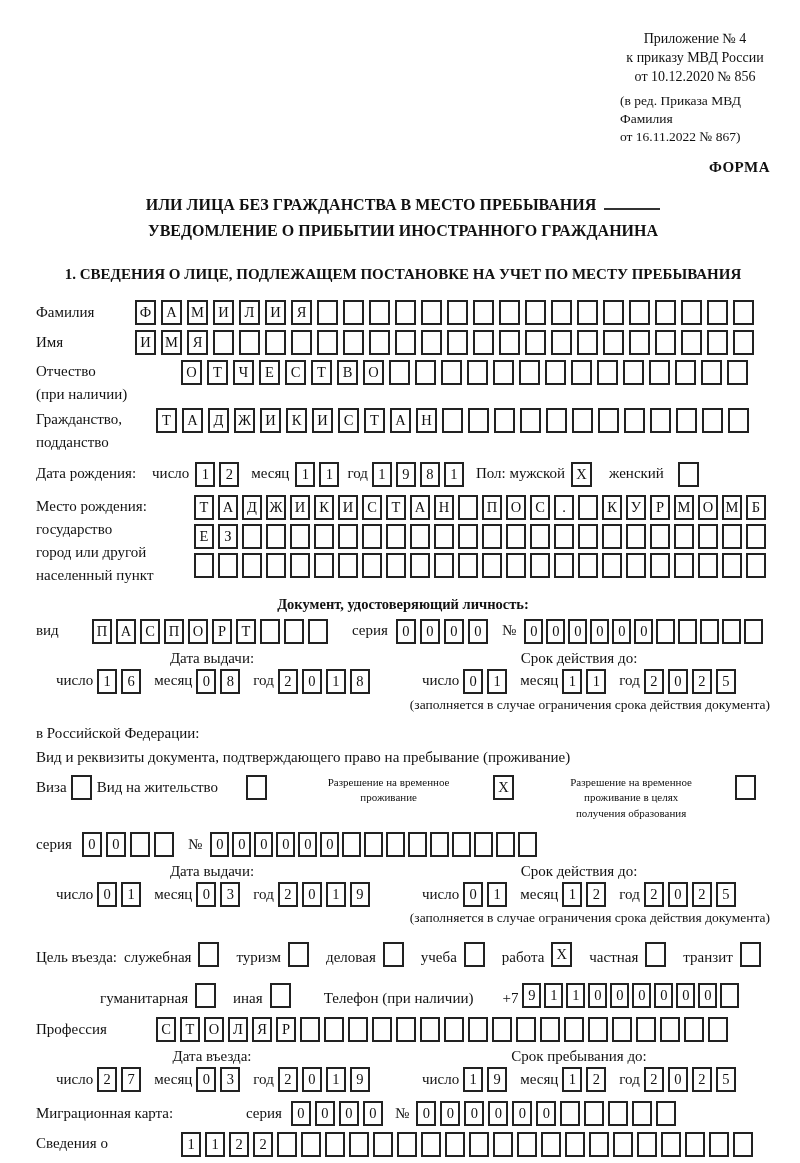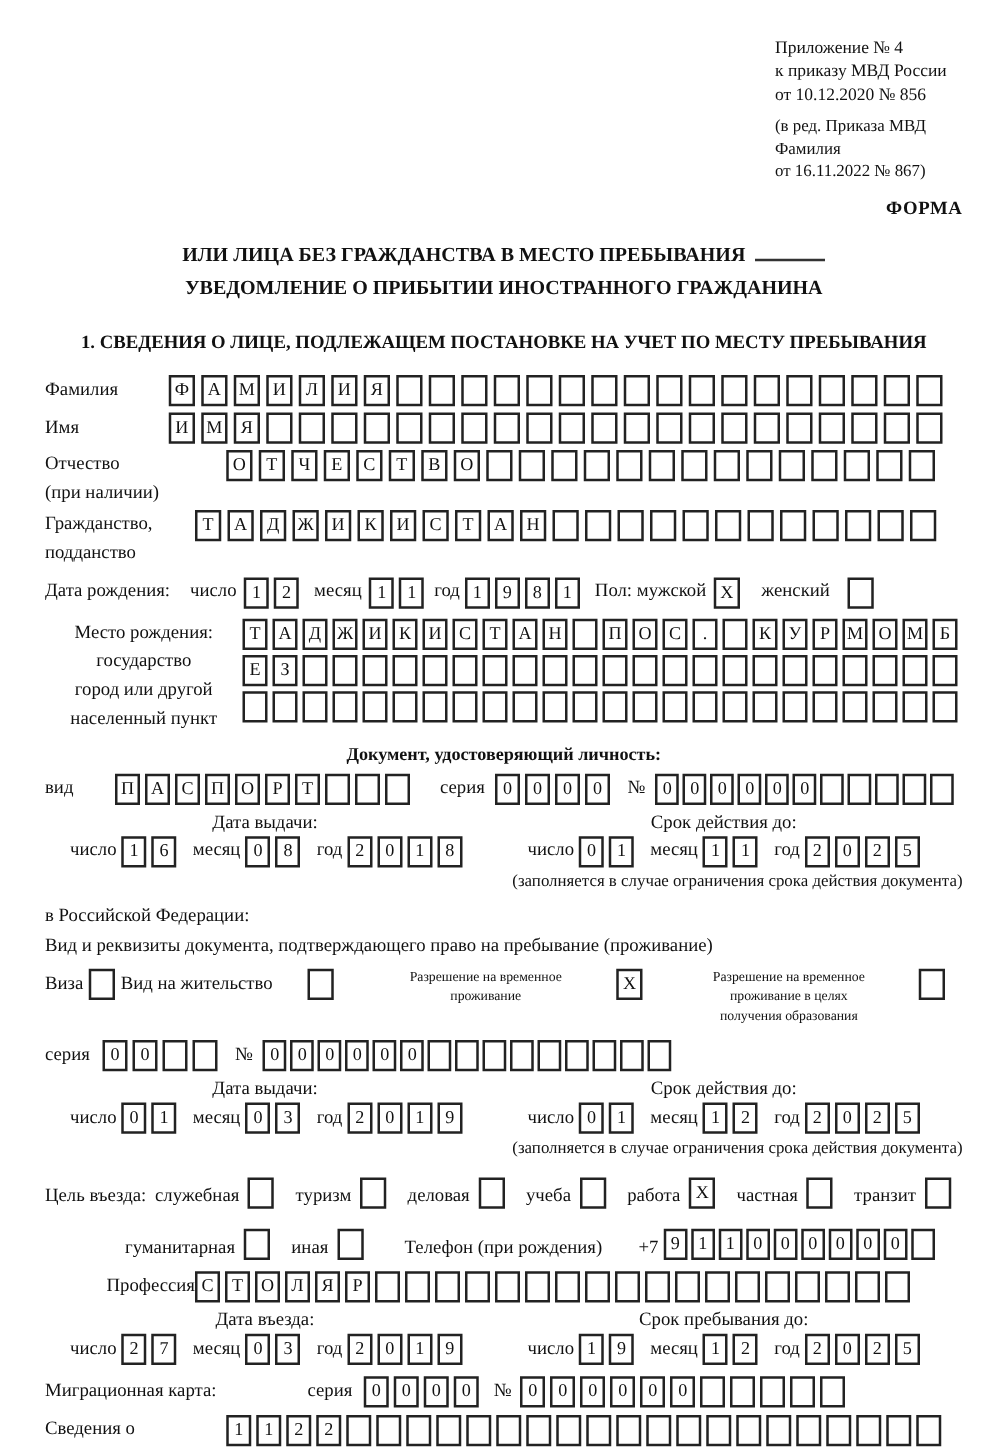--- a/index.html
+++ b/index.html
@@ -11,7 +11,7 @@
   .page { padding:30px 30px 0 36px; }
 
   
-  .appendix { margin-left:584px; font-size:14px; line-height:1.35; }
+  .appendix { margin-left:584px; font-size:14px; line-height:1.35;text-align:center; }
   .revision { margin-left:584px; font-size:13.5px; line-height:1.35; margin-top:5px; }
   .forma { text-align:right; font-weight:bold; font-size:15px; margin-top:13px; letter-spacing:.5px; }
 

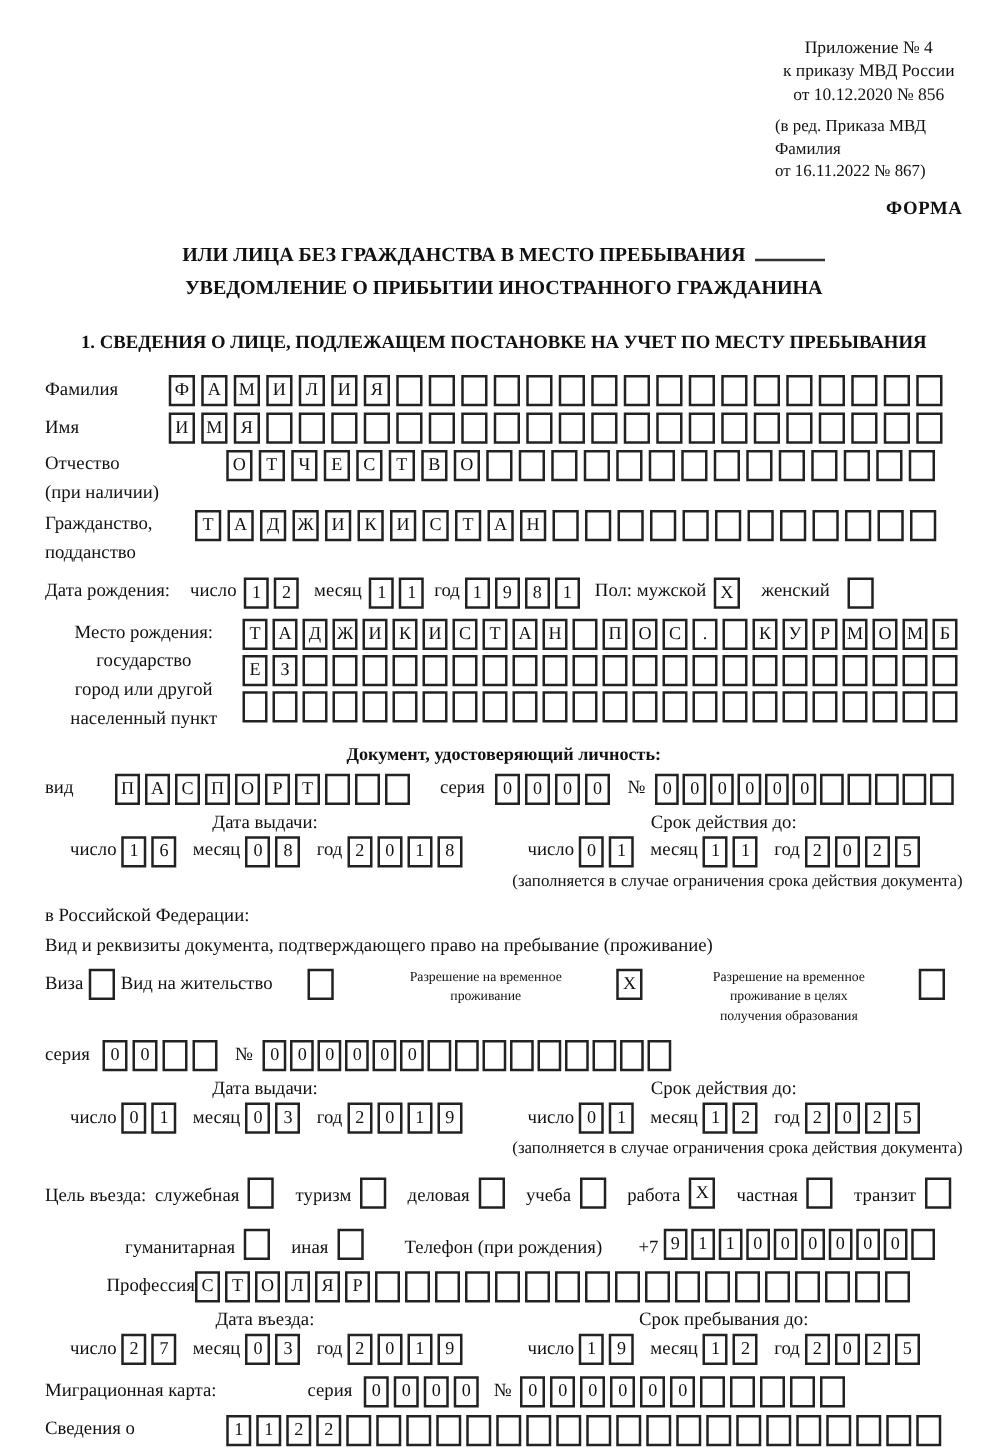--- a/index.html
+++ b/index.html
@@ -244,7 +244,7 @@
         </span>
     </div>
 
-    <div class="row" style="margin-bottom:1px;text-align:center;">
+    <div class="row" style="margin-bottom:1px;">
       <div class="lblblock w-birth">
         <div>Место рождения:</div>
         <div>государство</div>

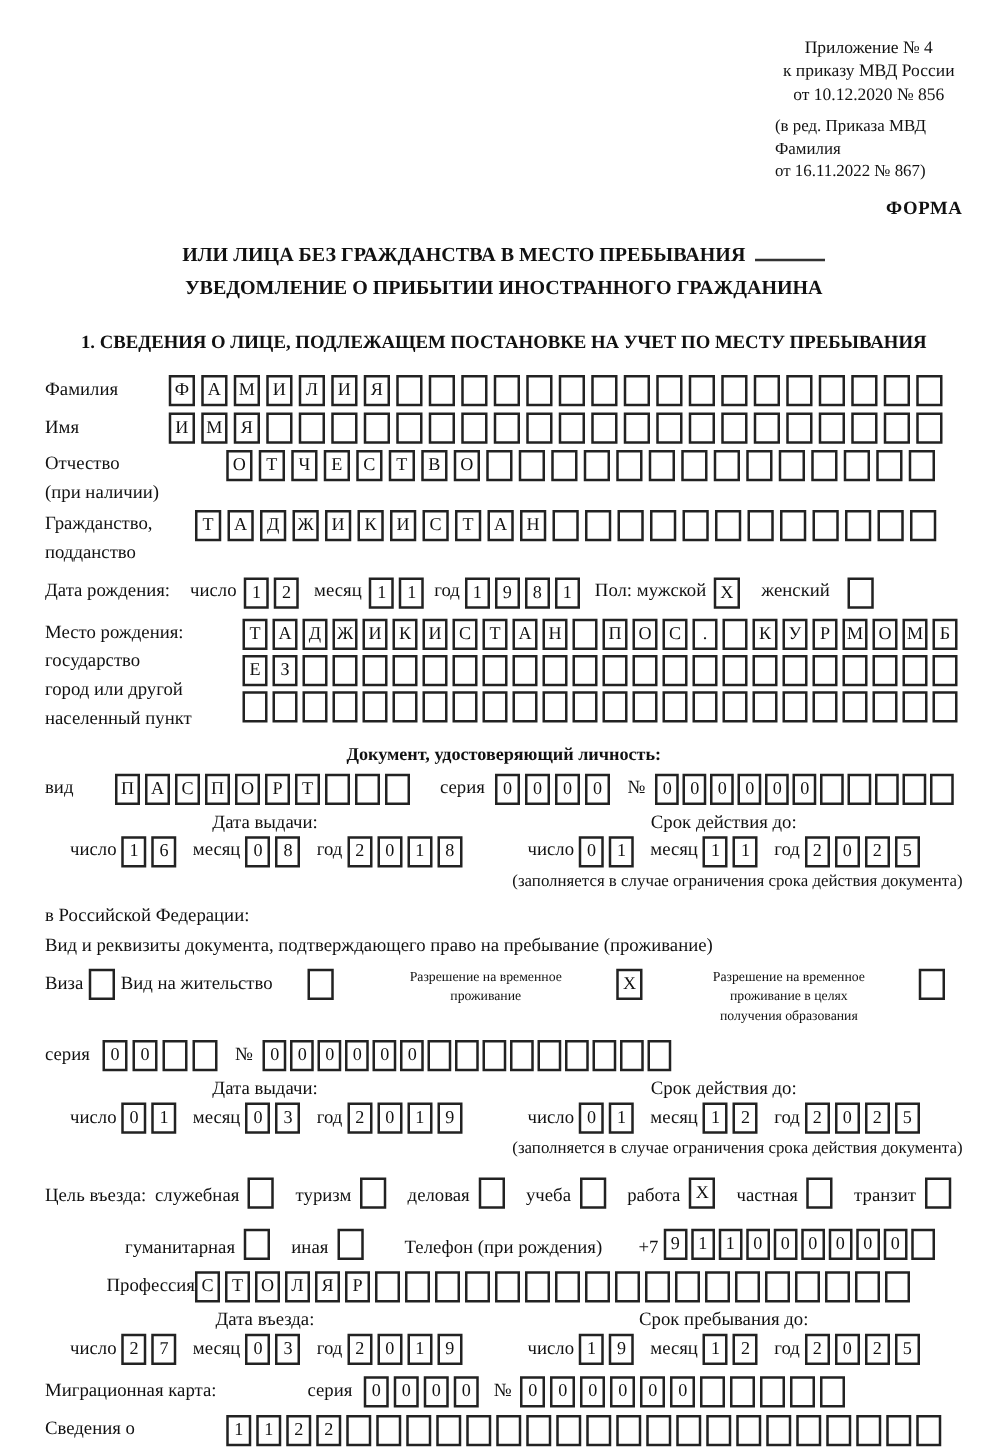--- a/index.html
+++ b/index.html
@@ -568,7 +568,7 @@
       <span class="cb cells">
           <span class="cell"></span>
         </span>
-      <span class="lbl" style="margin-left:16px;">Телефон (при рождения)</span>
+      <span class="lbl" style="margin-left:16px;">Телефон (при наличии)</span>
       <span class="lbl" style="margin-left:22px; margin-right:4px;">+7</span>
       <span class="cells tight">
           <span class="cell">9</span>

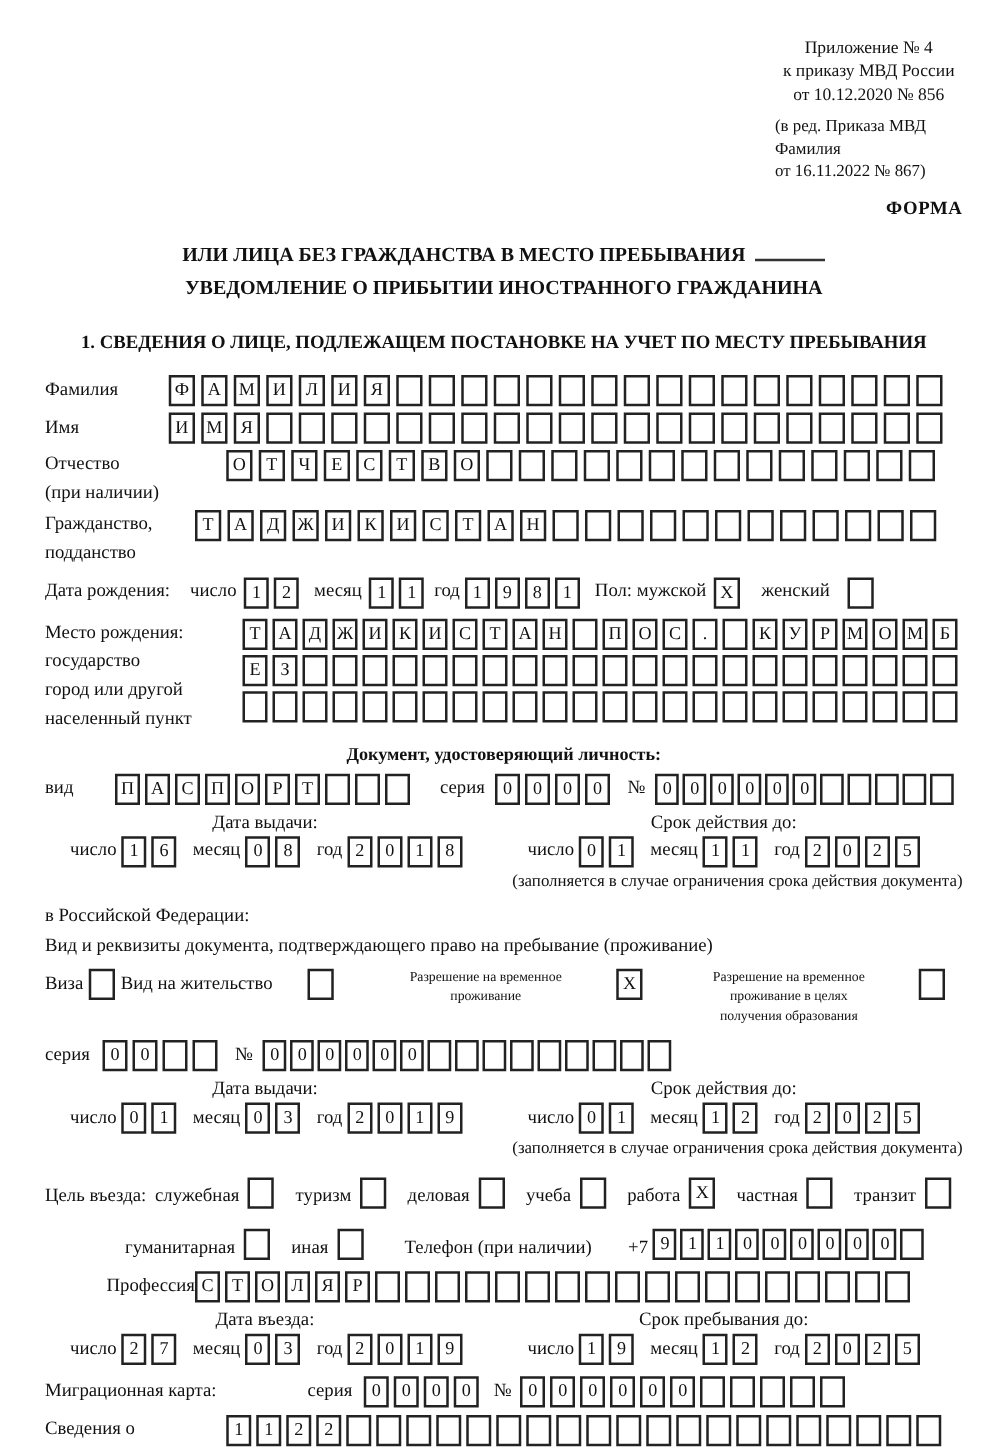--- a/index.html
+++ b/index.html
@@ -41,7 +41,7 @@
   .w-patr { width:145px; }
   .w-cit { width:120px; }
   .w-birth { width:169px; }
-  .w-prof { width:120px;text-align:right; }
+  .w-prof { width:120px; }
   .w-reps { width:145px; }
 
   .center-bold { text-align:center; font-weight:bold; font-size:14.5px; margin:8px 0 6px 0; }

